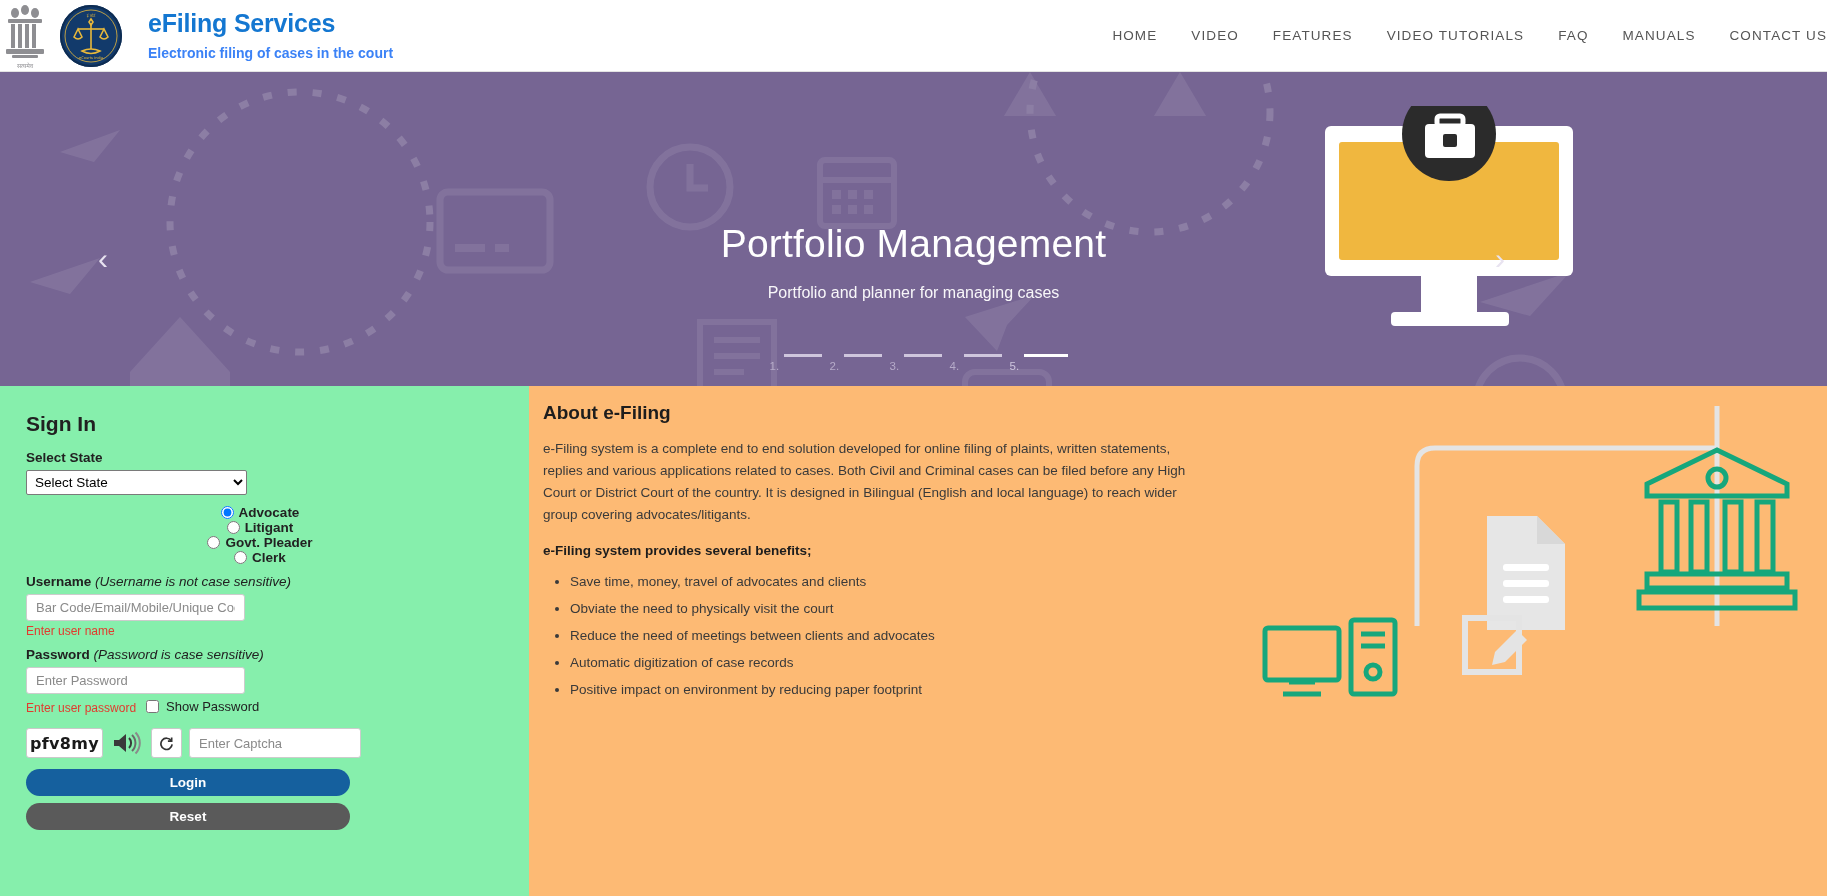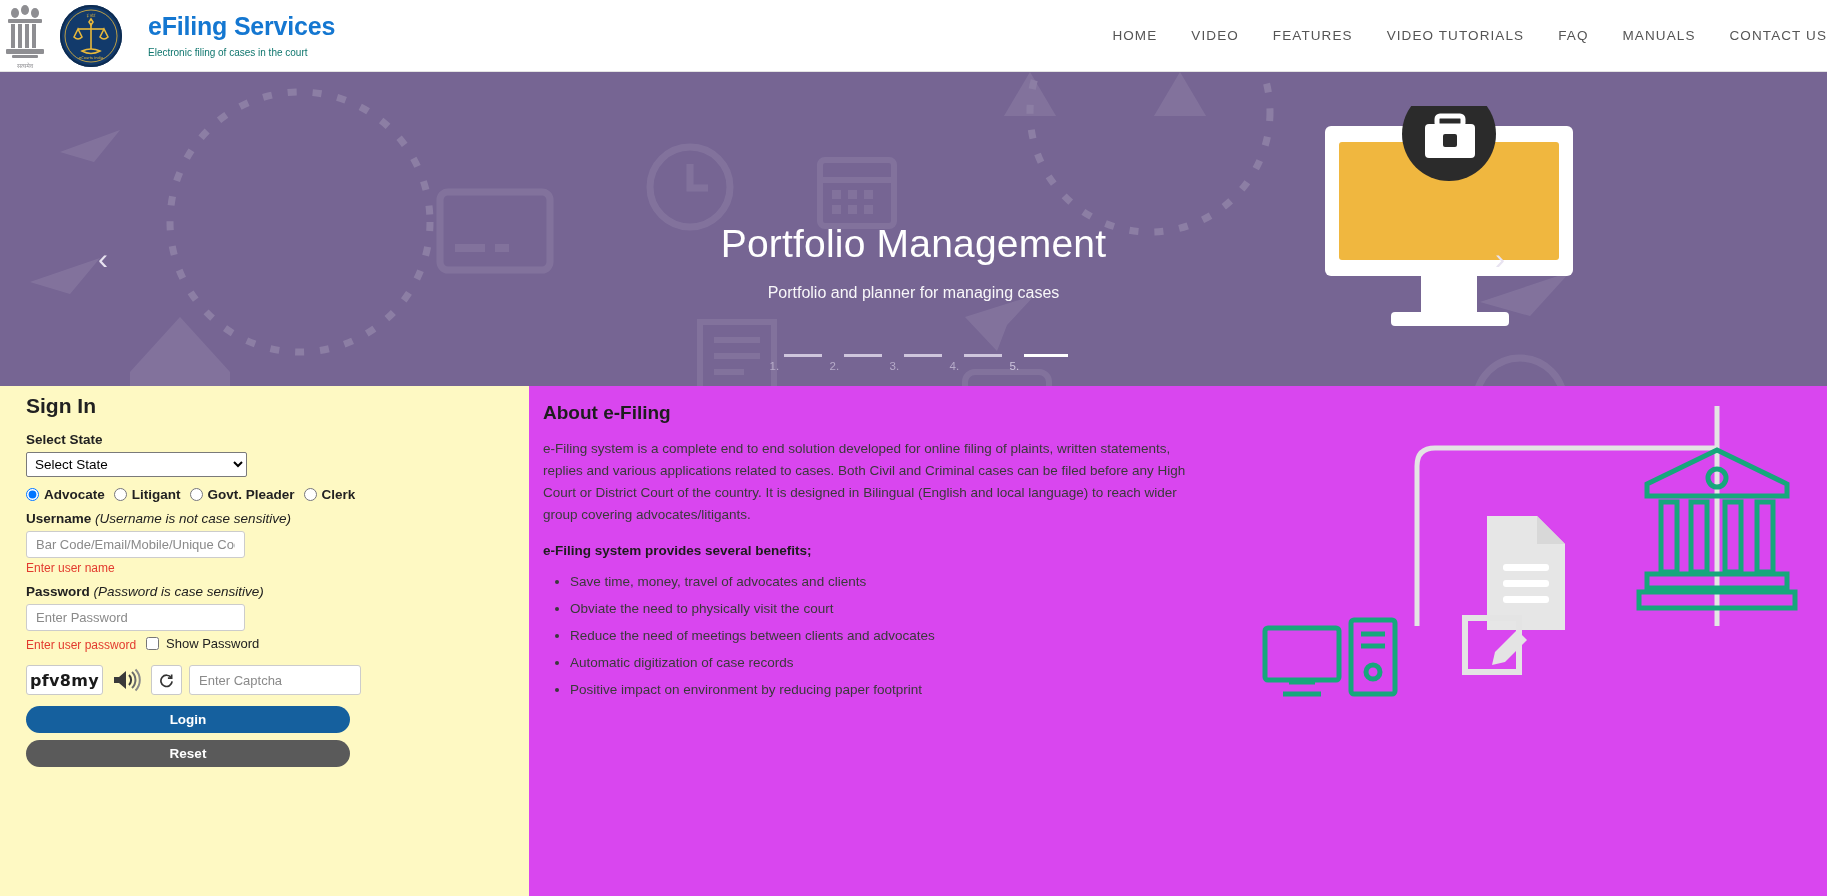--- a/index.html
+++ b/index.html
@@ -30,7 +30,7 @@
     font-size:25px; font-weight:bold; color:#1477d1; line-height:1.1;
     letter-spacing:-0.2px;
   }
-  .brand-sub { font-size:10px; font-weight:normal; color:#0f766e; margin-top:7px; }
+  .brand-sub { font-size:14px; font-weight:bold; color:#3b82f6; margin-top:7px; }
   .nav {
     margin-left:auto; display:flex; align-items:center; gap:34px;
     padding-right:0px; font-size:13.5px; color:#555; letter-spacing:1.1px;

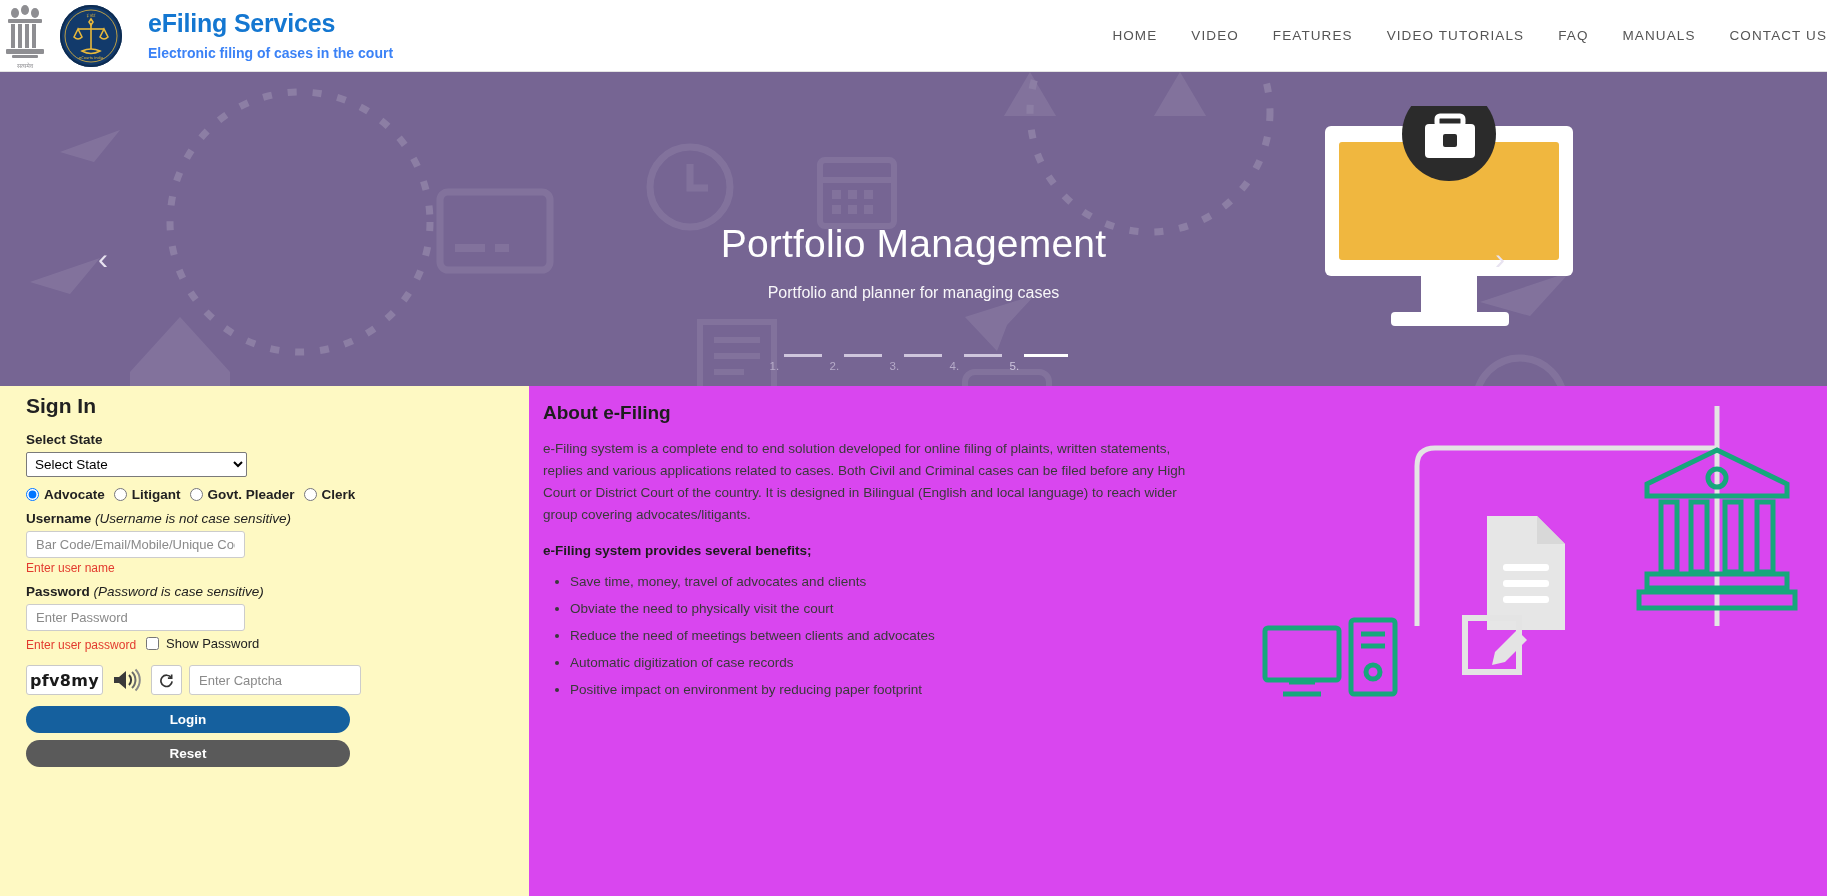--- a/index.html
+++ b/index.html
@@ -71,7 +71,7 @@
   .main { position:absolute; top:386px; left:0; width:1827px; height:510px; }
   .signin {
     position:absolute; left:0; top:0; width:529px; height:510px;
-    background:#fef9c3; padding:8px 26px 0 26px;
+    background:#86efac; padding:26px 26px 0 26px;
   }
   .signin h2 { font-size:21px; margin:0 0 14px 0; color:#212121; font-weight:bold; }
   .lbl { font-size:13.5px; font-weight:bold; color:#212121; margin-bottom:5px; }

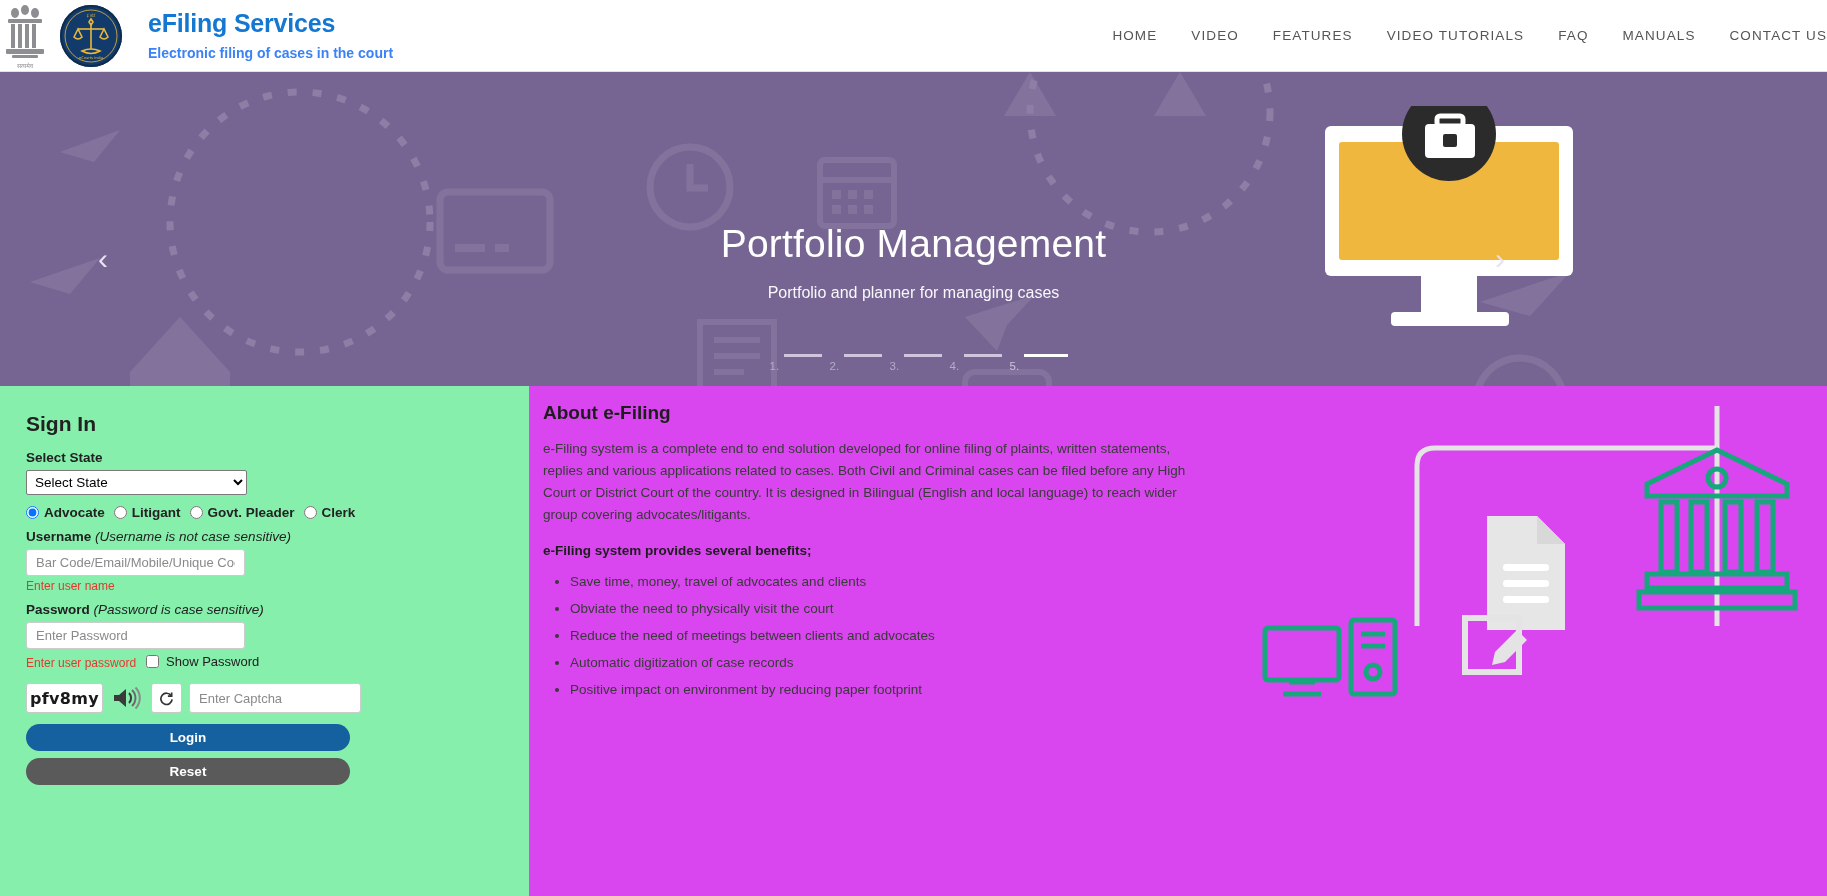--- a/index.html
+++ b/index.html
@@ -122,7 +122,7 @@
   .links a { display:block; font-size:13.5px; color:#1a1a1a; text-decoration:underline; margin-bottom:8px; }
 
   
-  .about { position:absolute; left:529px; top:0; right:0; height:510px; background:#d946ef; padding:16px 0 0 14px; }
+  .about { position:absolute; left:529px; top:0; right:0; height:510px; background:#fdba74; padding:16px 0 0 14px; }
   .about h3 { font-size:19px; margin:0 0 14px 0; color:#1d1d1d; font-weight:bold; }
   .about p { font-size:13.5px; line-height:1.62; color:#3a3a3a; margin:0 0 18px 0; max-width:645px; }
   .about .bold-line { font-size:13.5px; font-weight:bold; color:#1d1d1d; margin:0 0 14px 0; }

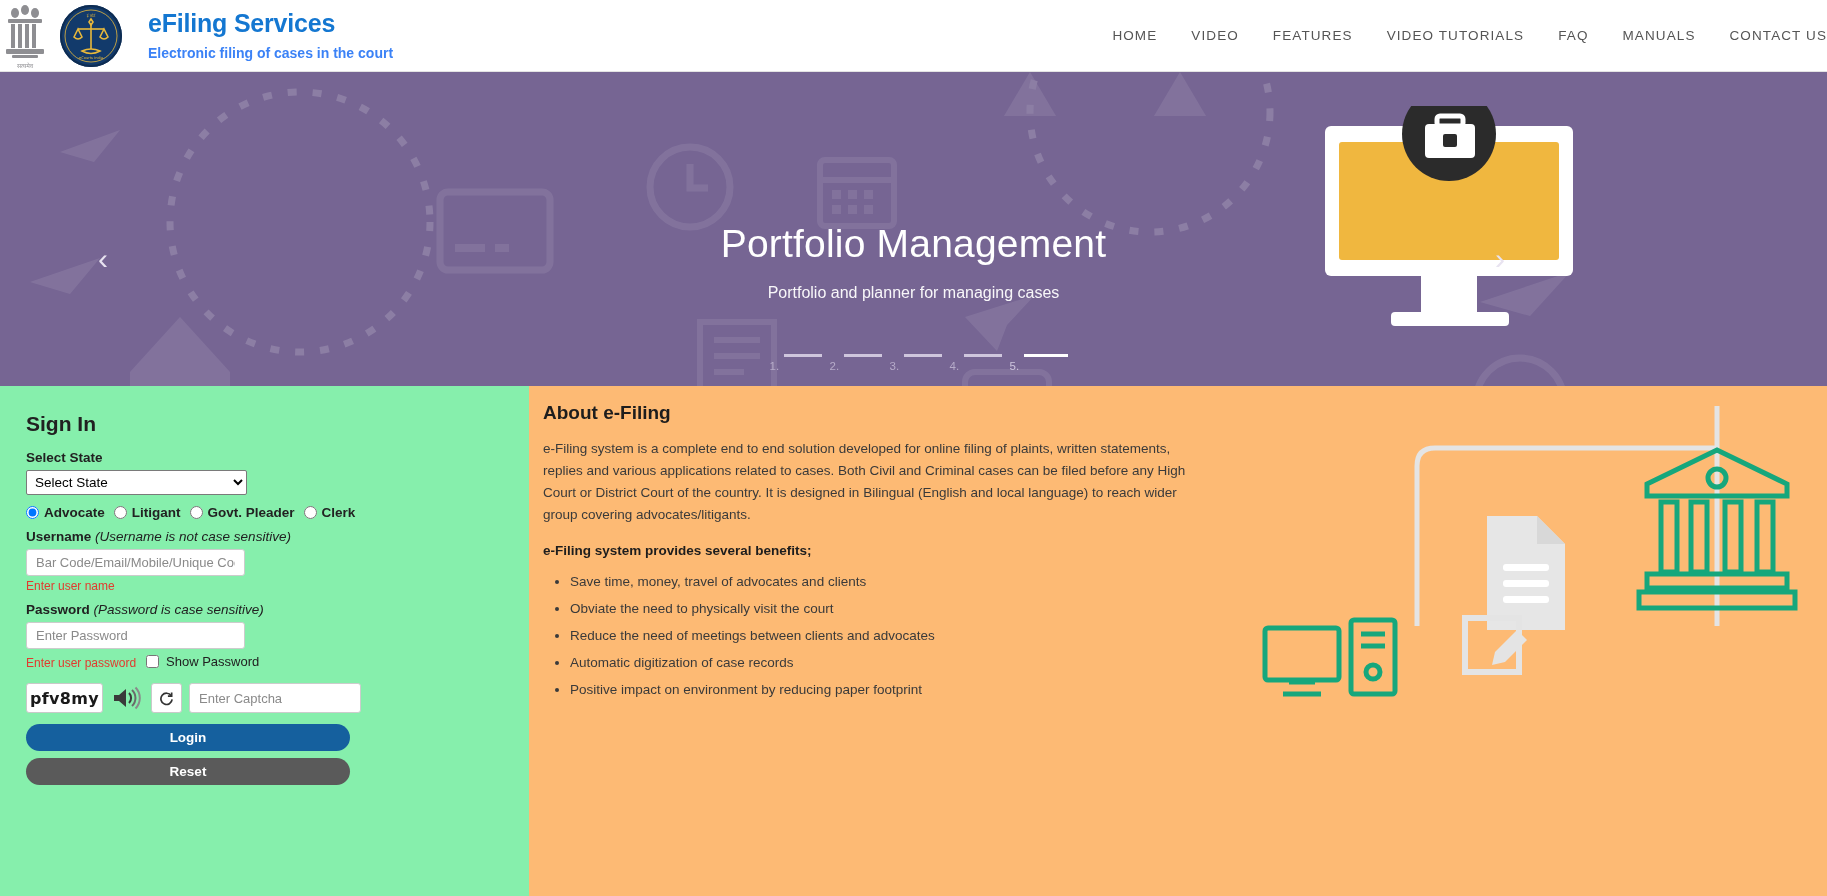--- a/index.html
+++ b/index.html
@@ -81,7 +81,7 @@
     border:1px solid #7a7a7a; background:#fff; font-family:"Liberation Sans", sans-serif;
     border-radius:2px;
   }
-  .radios { display:flex; align-items:center; gap:0px; margin:10px 0 8px 0; font-size:13.5px; font-weight:bold; }
+  .radios { display:flex; align-items:center; gap:0px; margin:10px 0 8px 0; font-size:13.5px; font-weight:bold;flex-direction:column; }
   .radios label { display:flex; align-items:center; margin-right:9px; cursor:pointer; }
   .radios input { margin:0 5px 0 0; }
   .txt {

